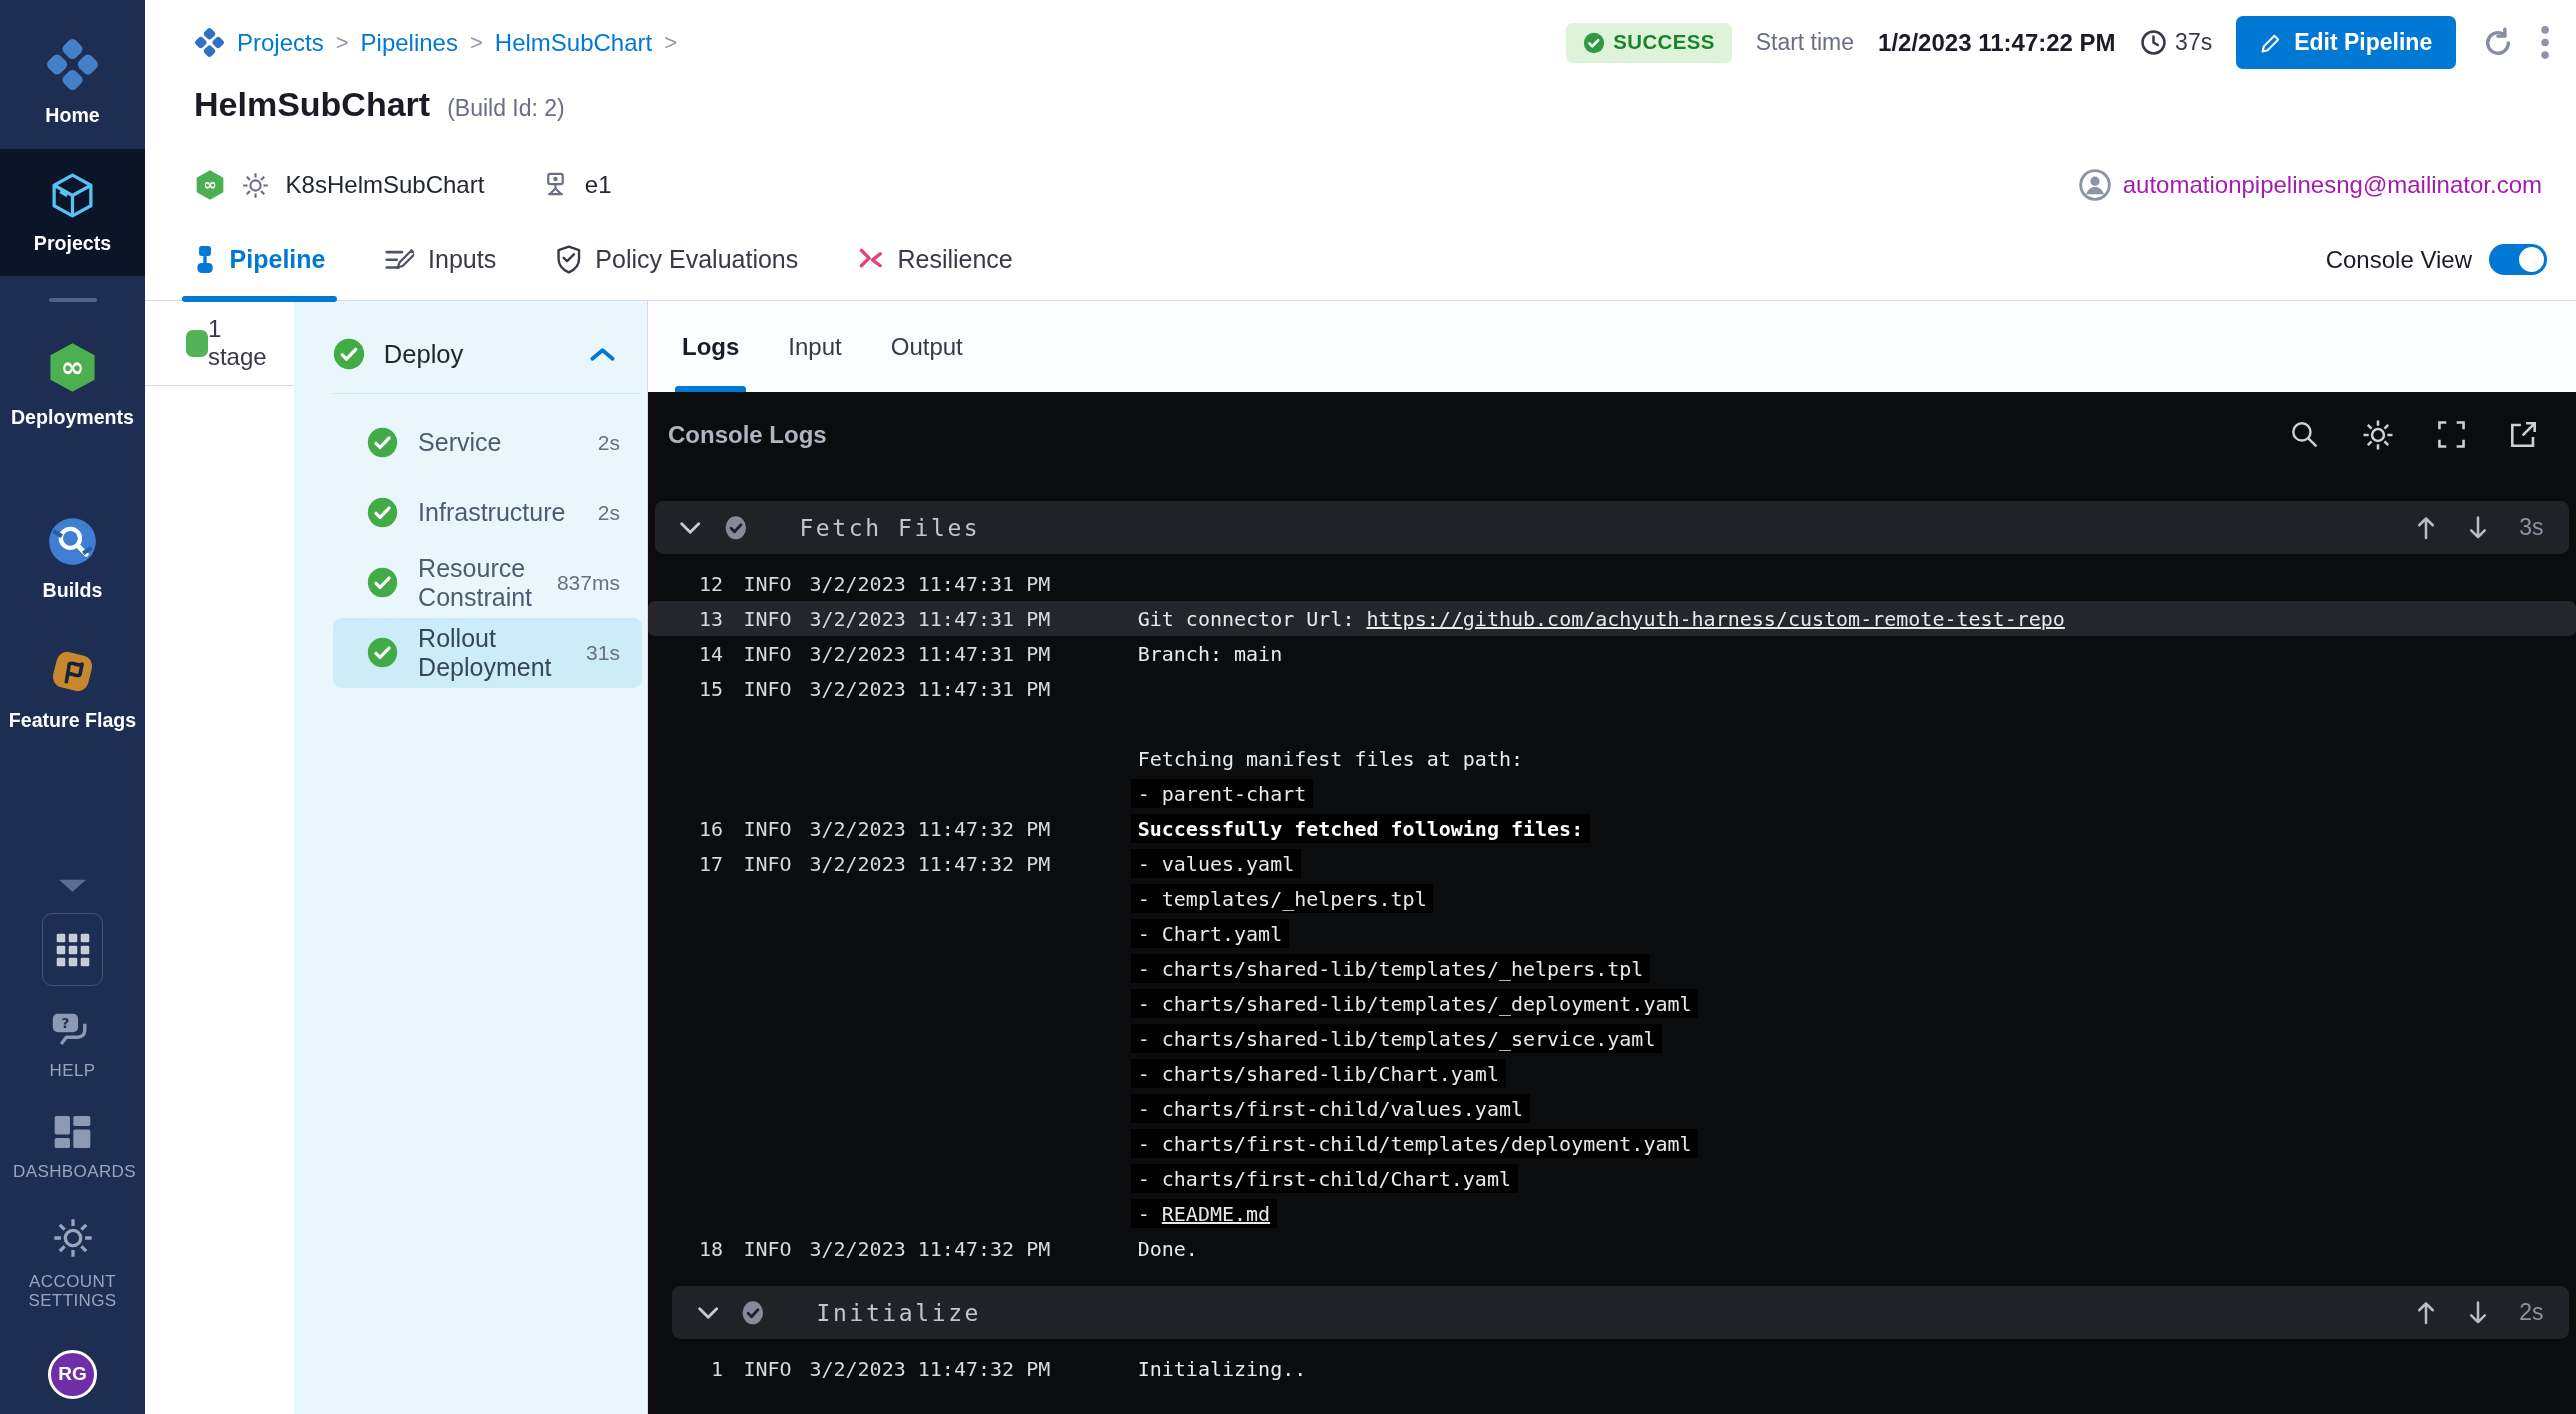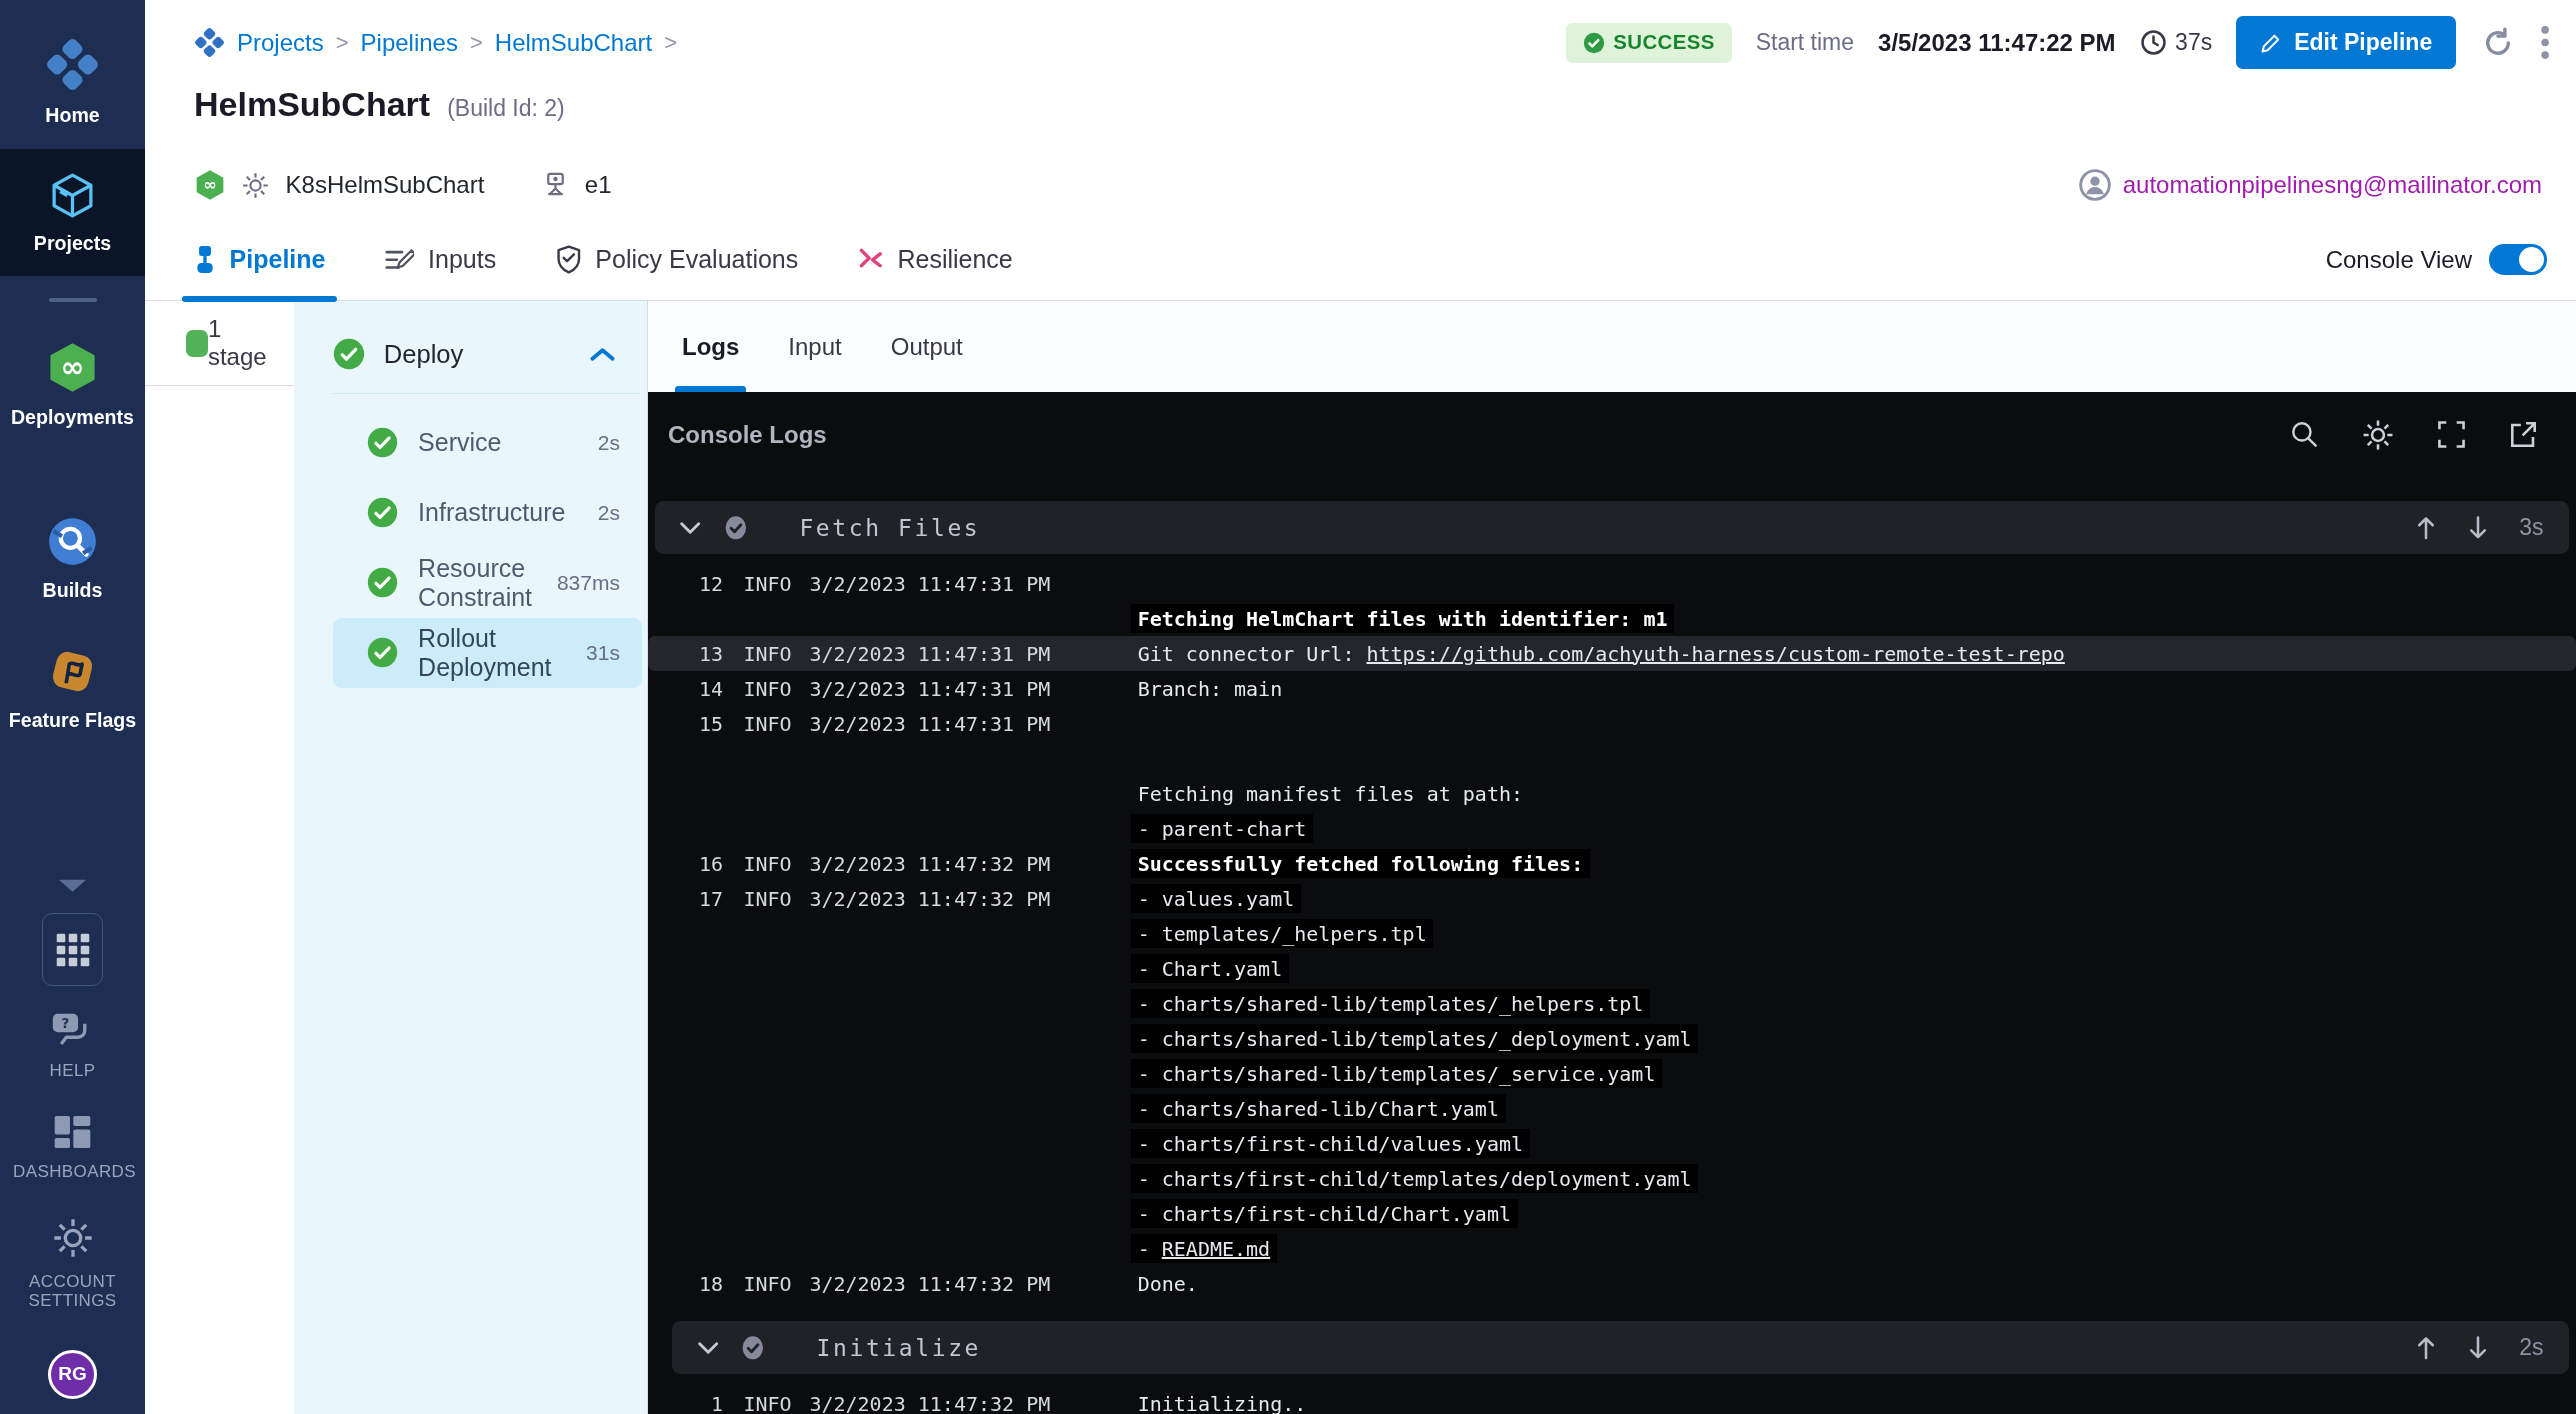--- a/index.html
+++ b/index.html
@@ -246,7 +246,7 @@
           <span>SUCCESS</span>
         </span>
         <span class="stlabel">Start time</span>
-        <span class="stvalue">3/5/2023 11:47:22 PM</span>
+        <span class="stvalue">1/2/2023 11:47:22 PM</span>
         <span class="dur">
           <span>
             <svg width="27" height="27" viewBox="0 0 32 32">

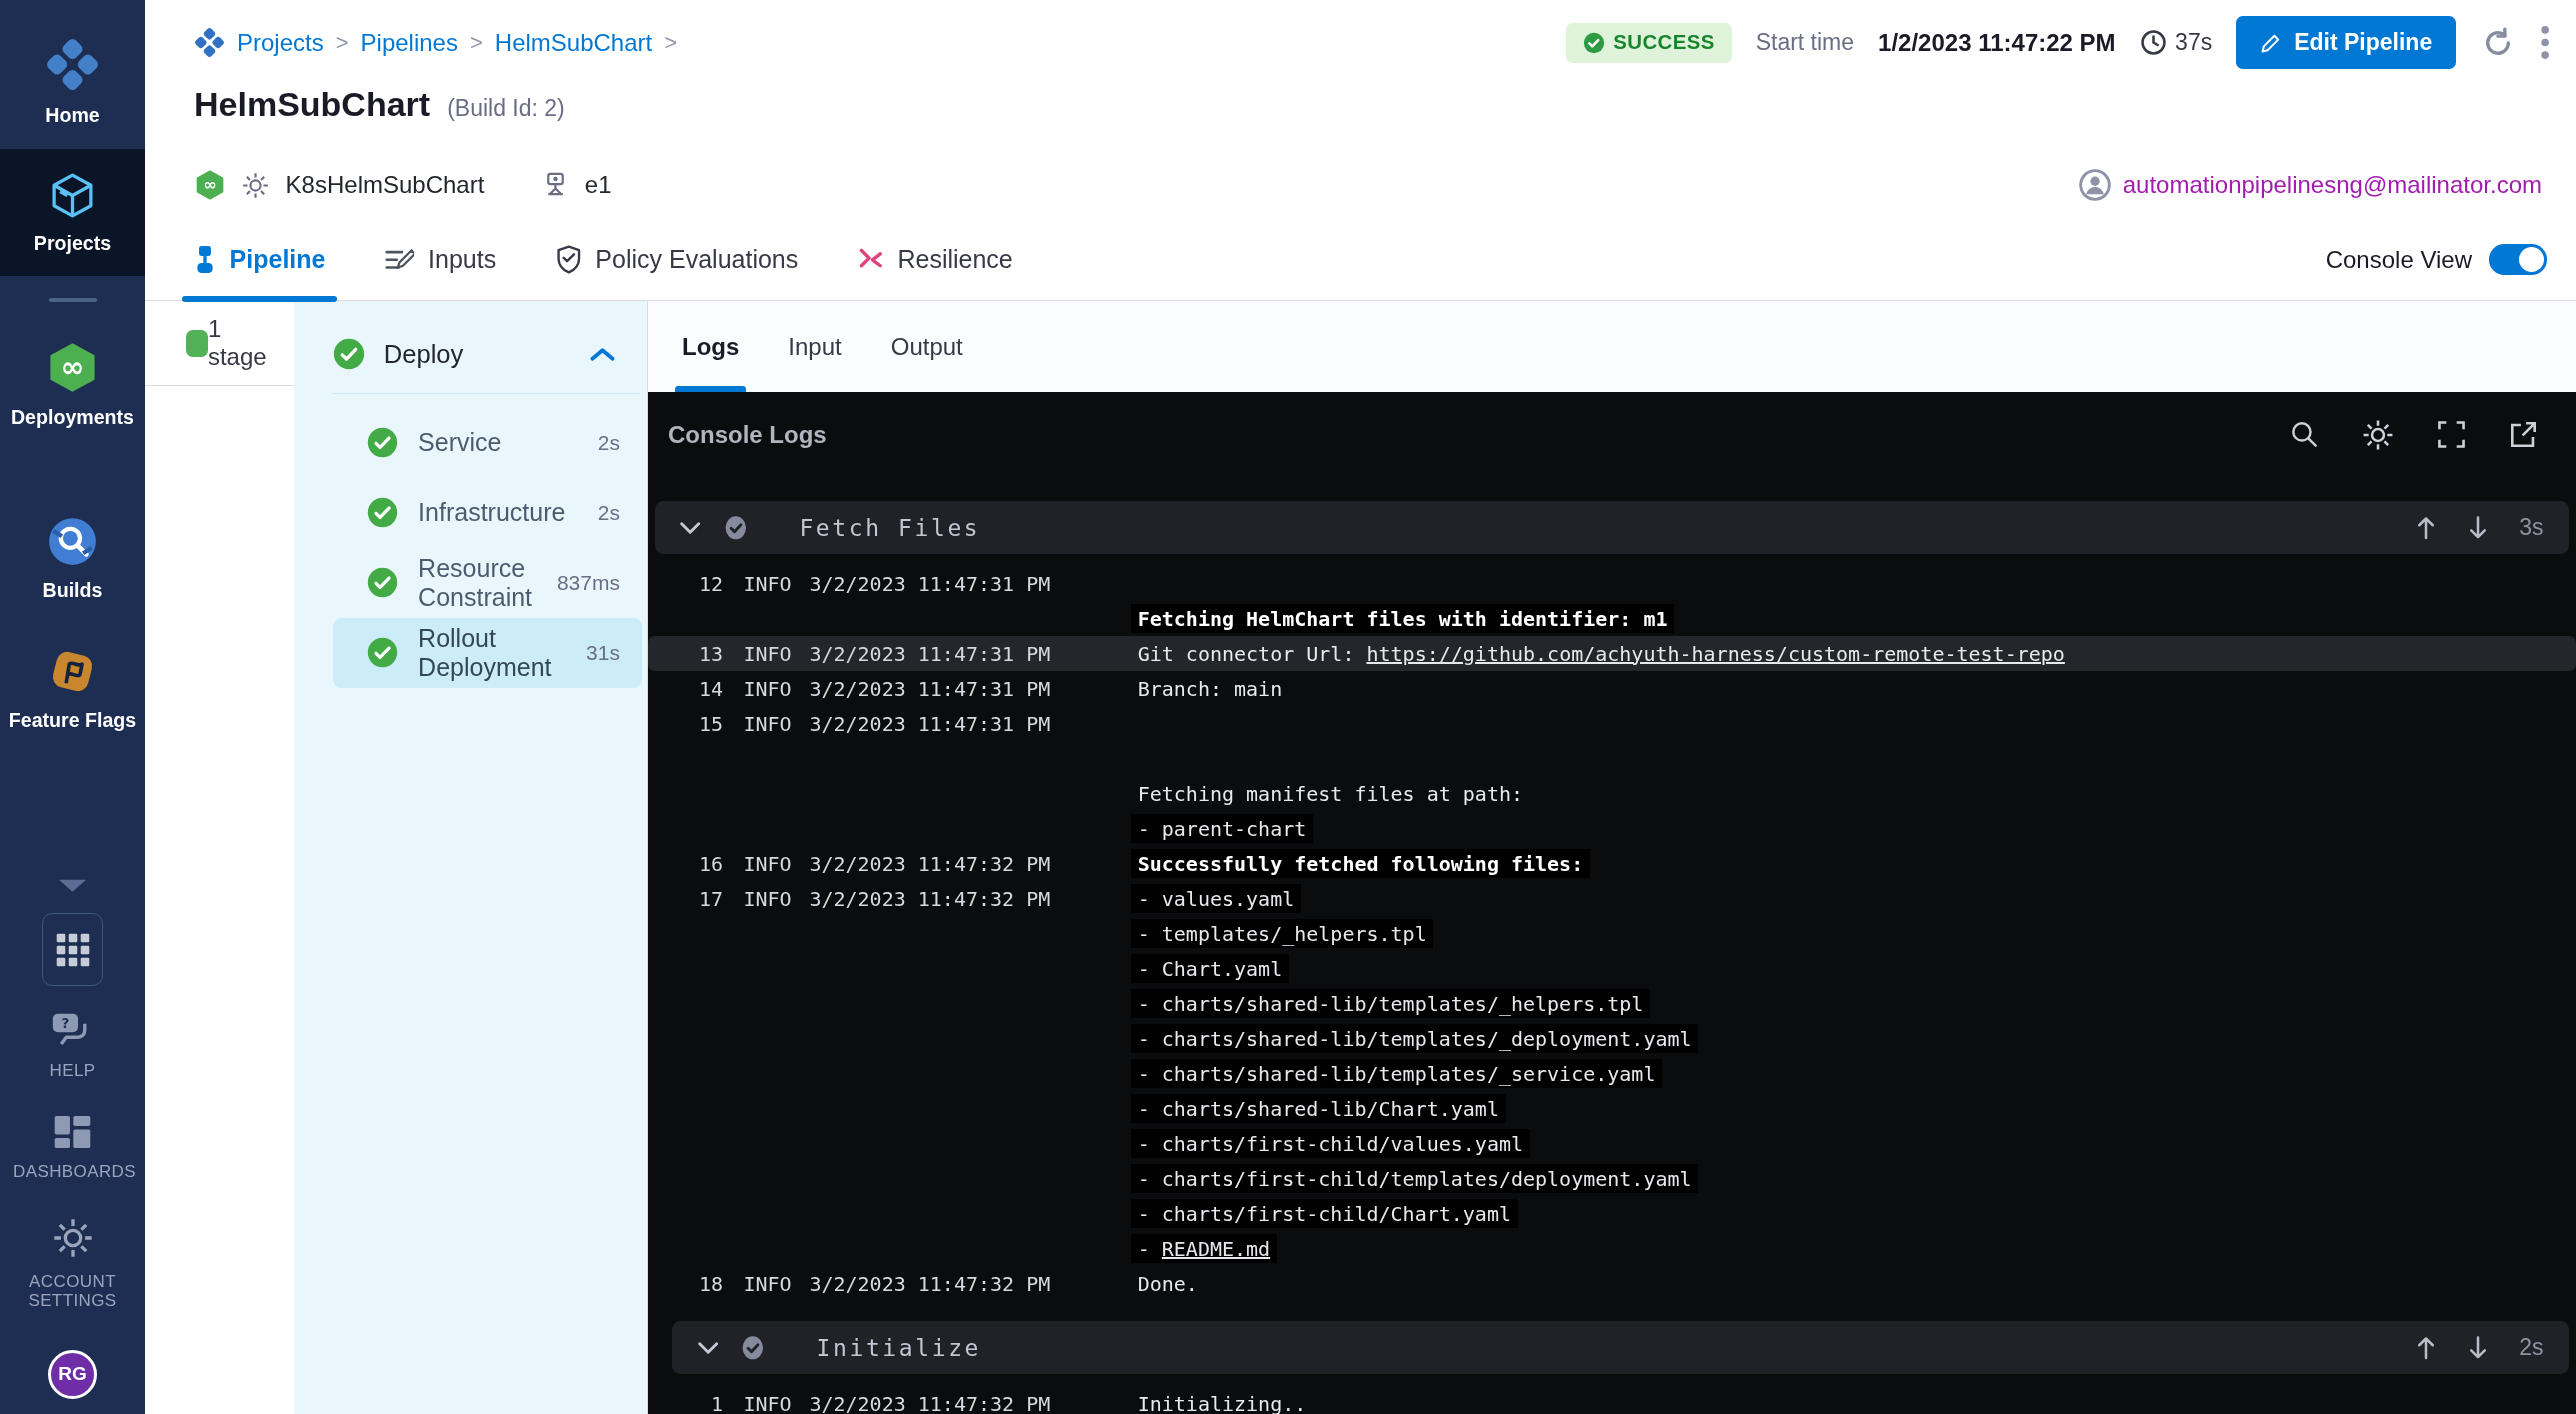--- a/index.html
+++ b/index.html
@@ -520,12 +520,6 @@
                     <span class="col time">3/2/2023 11:47:31 PM</span>
                     <span class="col msg"><span class="m"></span></span>
                   </div>
-                  <div class="log-row">
-                    <span class="col num"></span>
-                    <span class="col lvl"></span>
-                    <span class="col time"></span>
-                    <span class="col msg"><span class="m boxed bold"><span>Fetching HelmChart files with identifier: m1</span></span></span>
-                  </div>
                   <div class="log-row hl">
                     <span class="col num">13</span>
                     <span class="col lvl">INFO</span>

